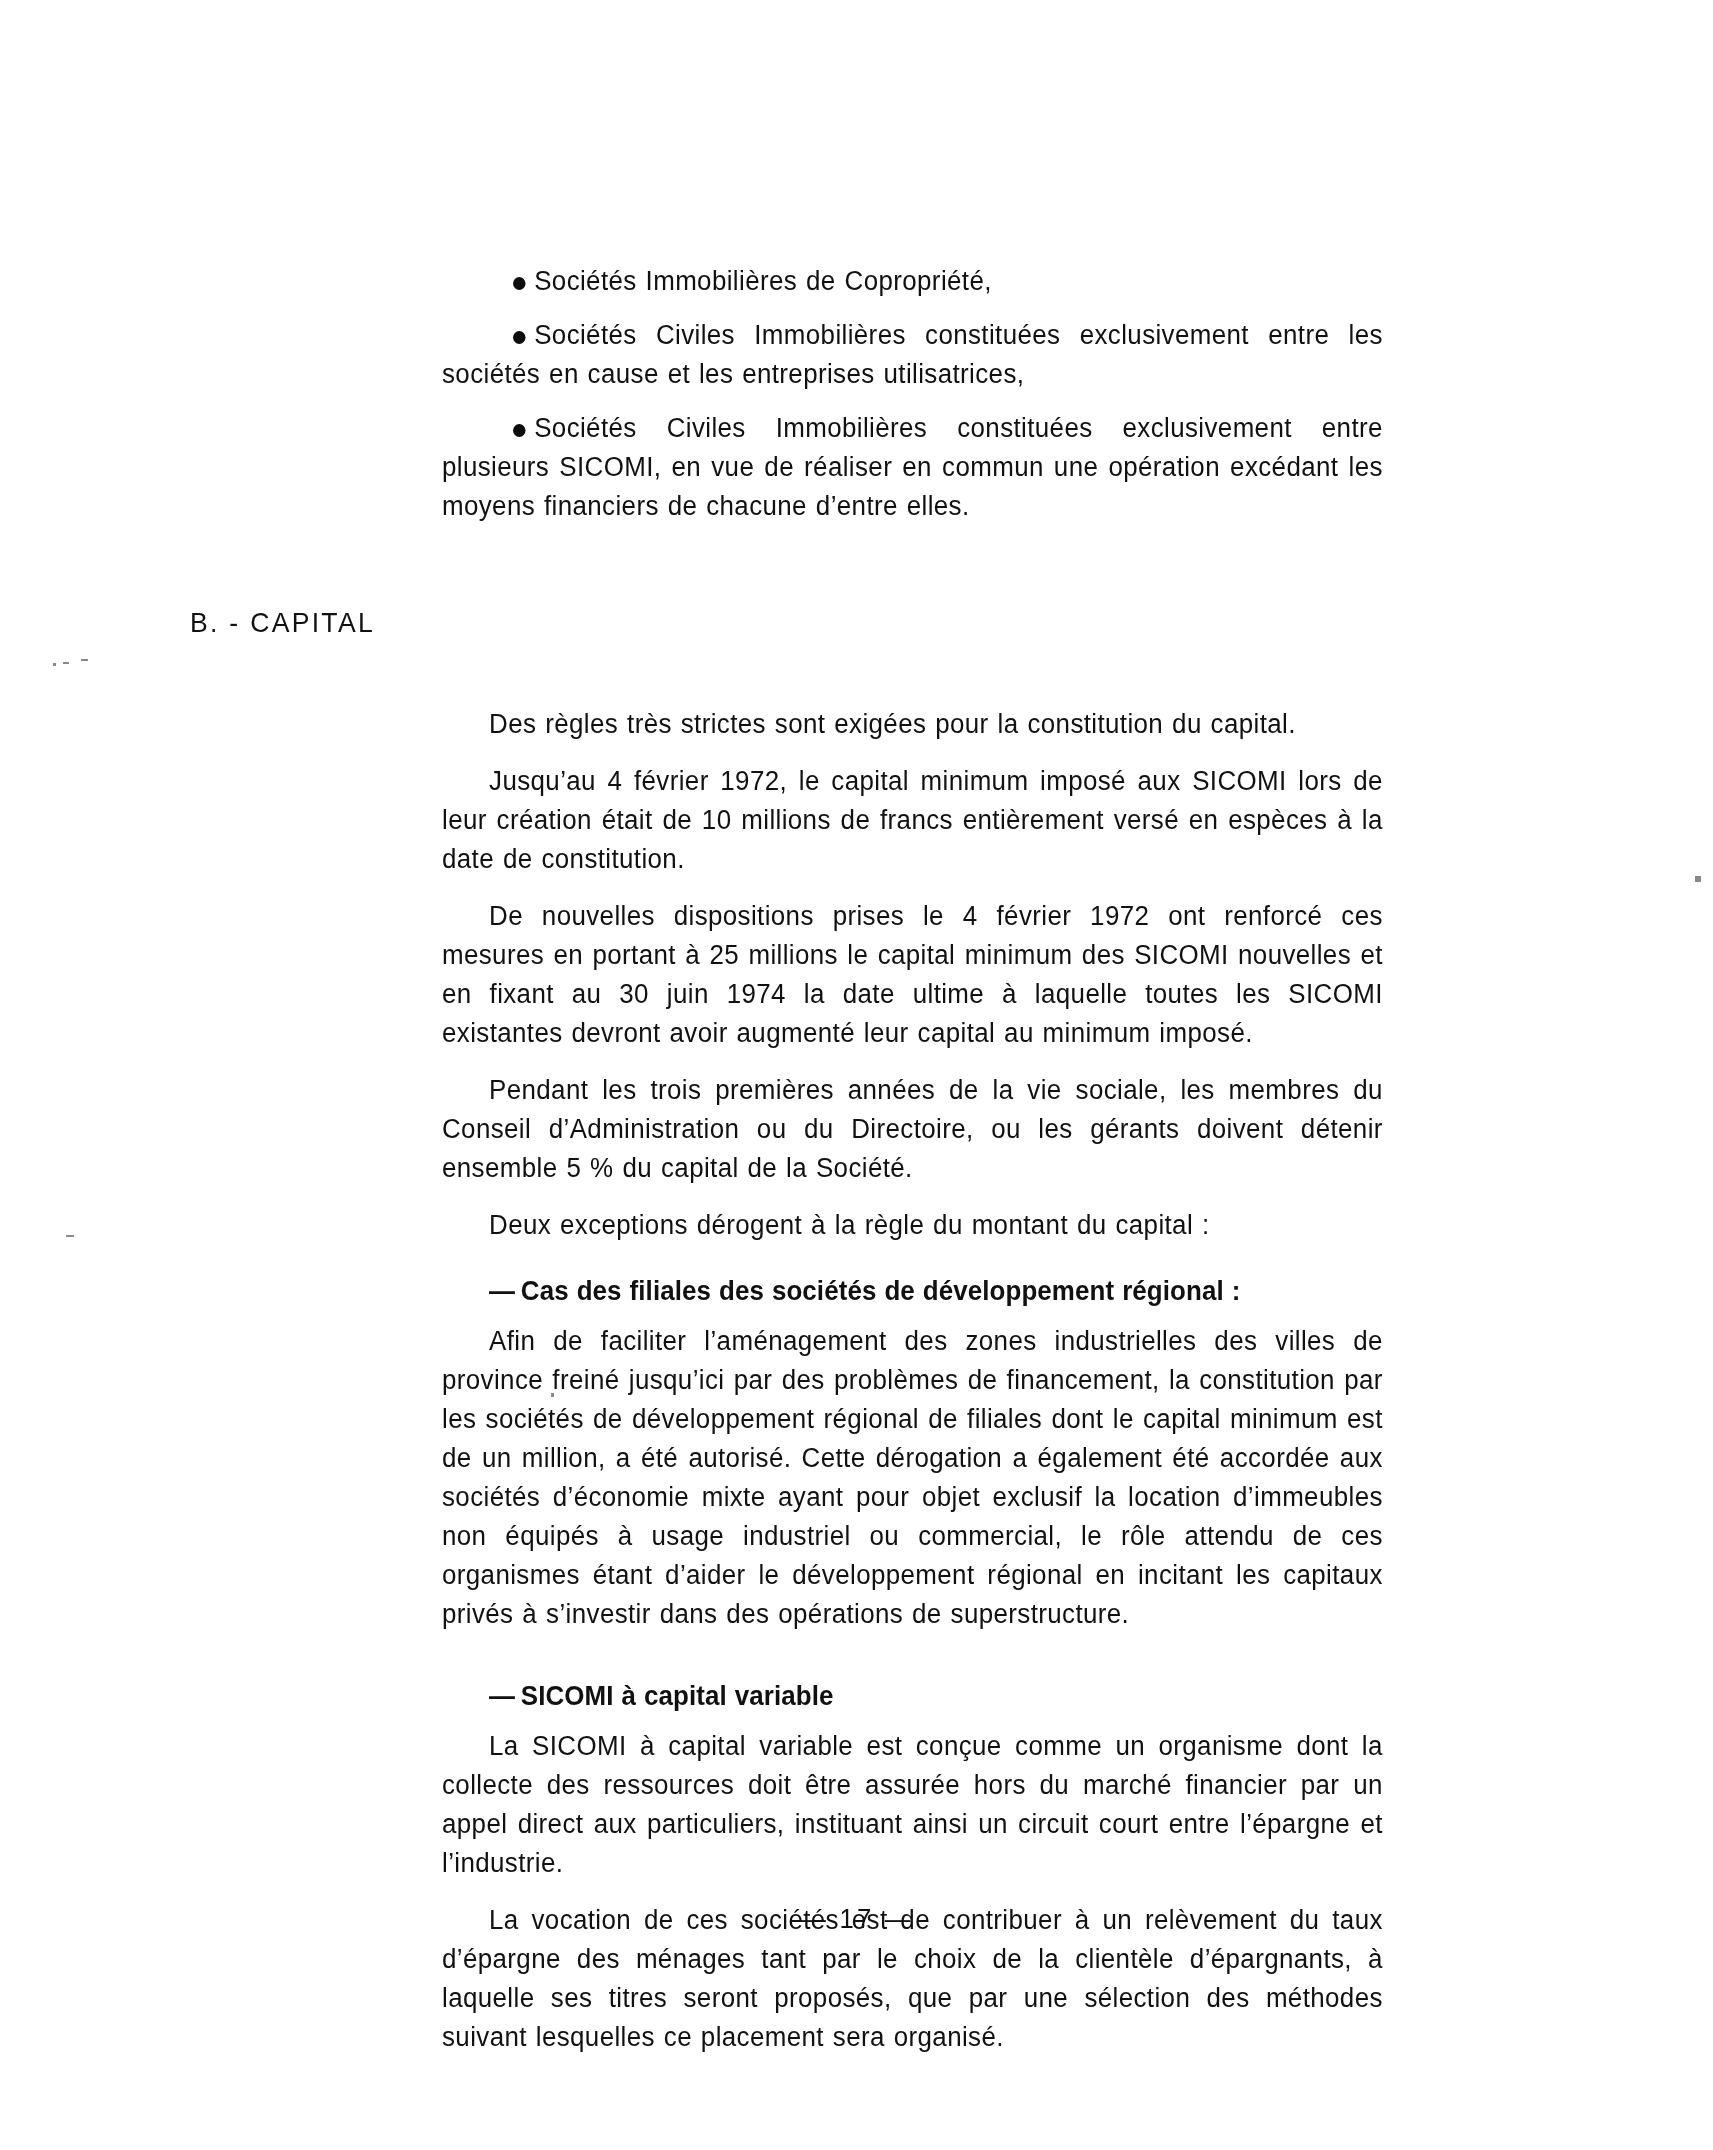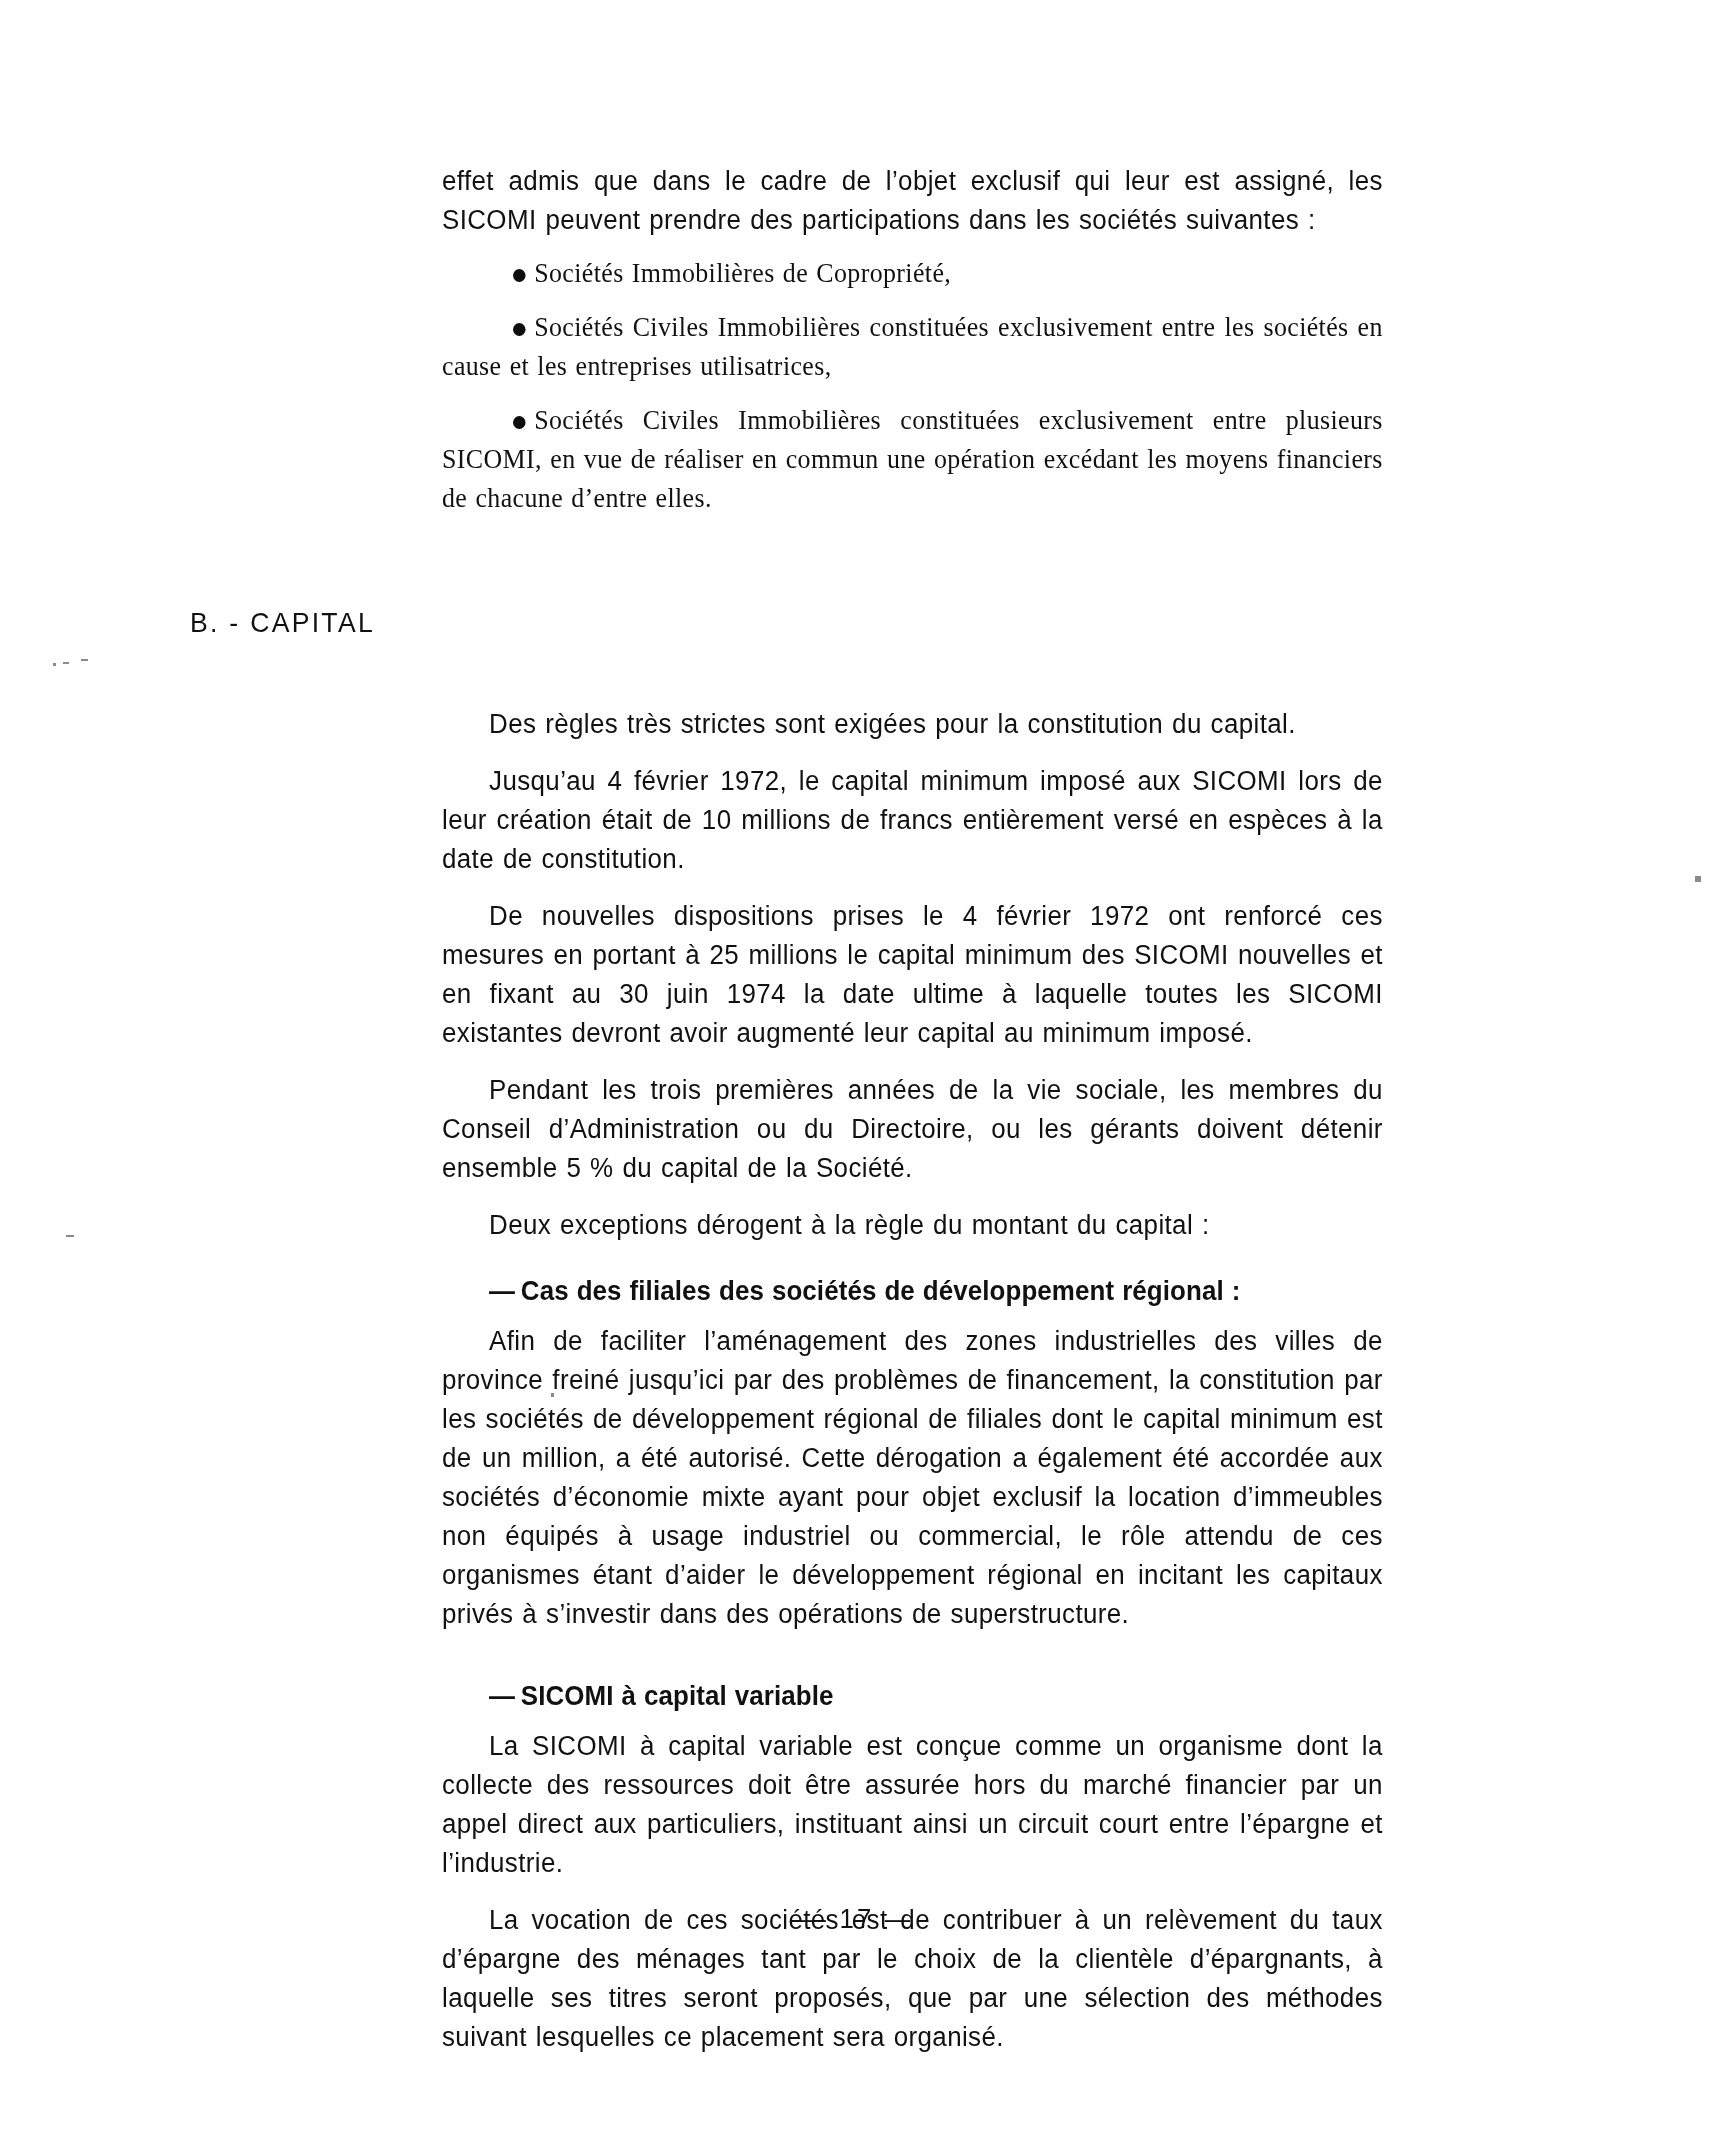--- a/index.html
+++ b/index.html
@@ -142,9 +142,6 @@
 
 <div class="page">
 
-  <div class="col" style="top:162px;">
-    <p class="para nofirst">effet admis que dans le cadre de l’objet exclusif qui leur est assigné, les SICOMI peuvent prendre des participations dans les sociétés suivantes :</p>
-  </div>
 
   <ul class="col bullets" style="top:254px;font-family:Liberation Serif, serif;">
     <li class="bullet-item">

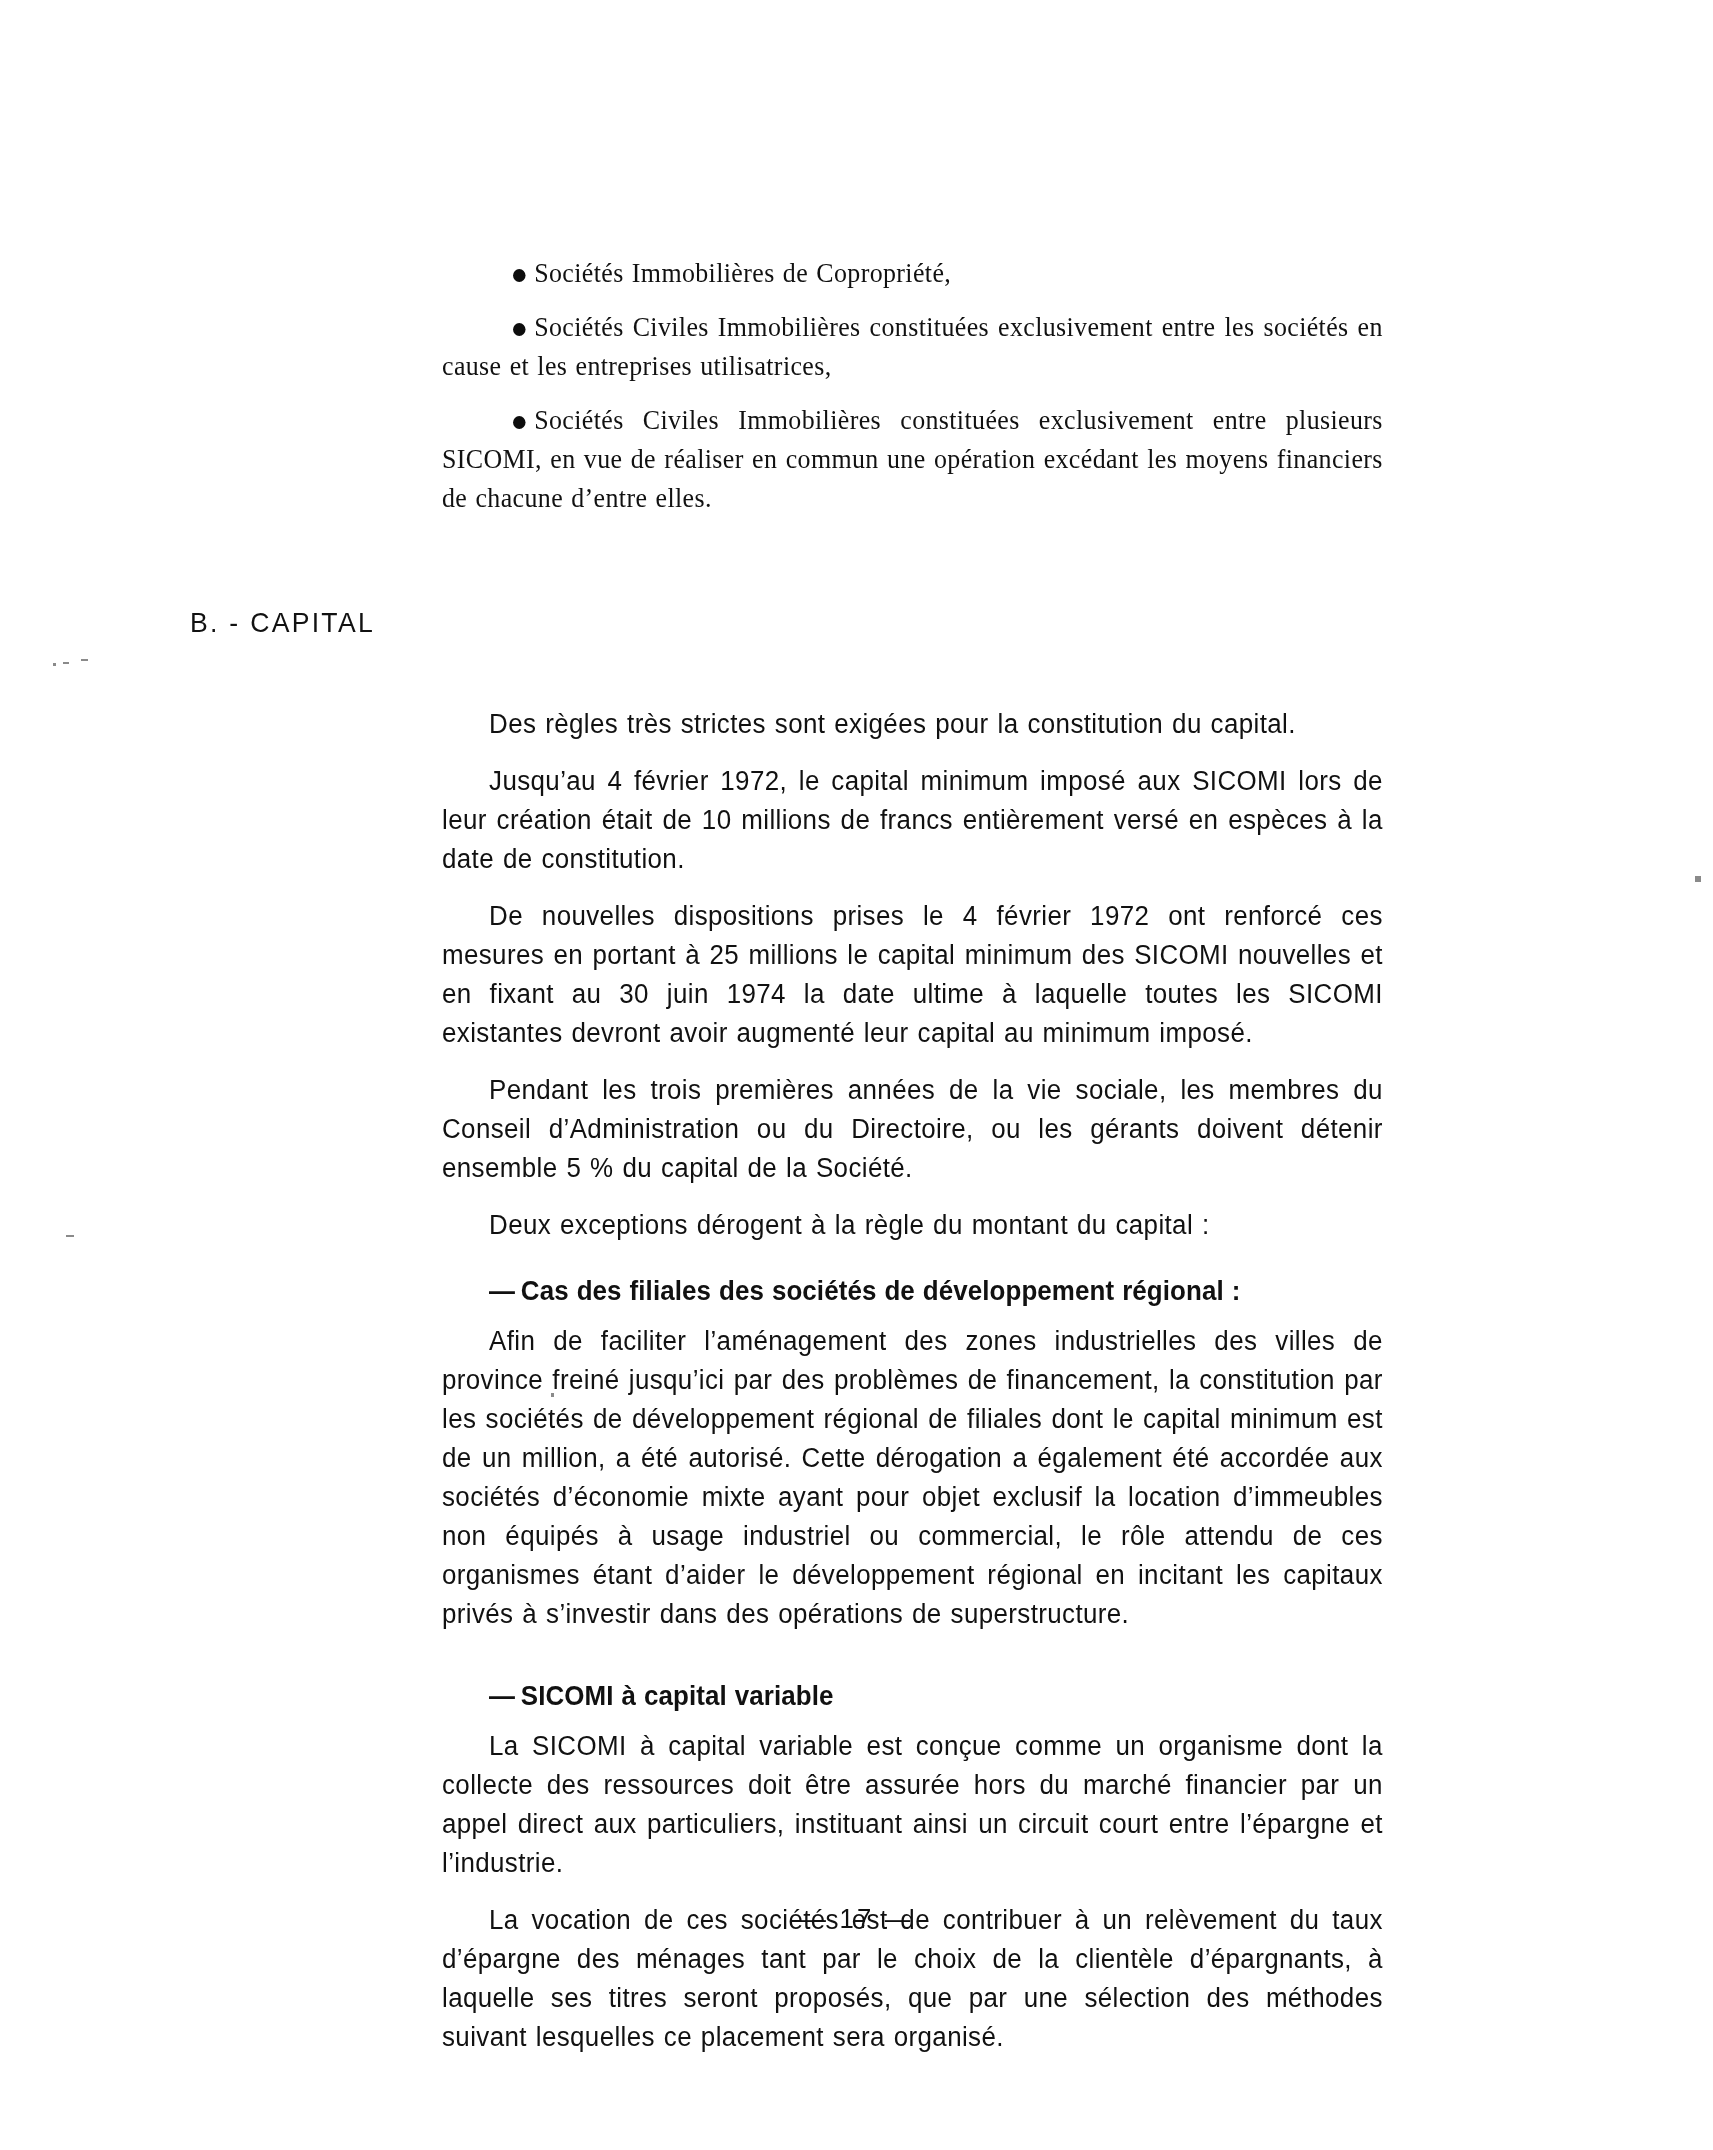--- a/index.html
+++ b/index.html
@@ -143,7 +143,7 @@
 <div class="page">
 
 
-  <ul class="col bullets" style="top:254px;font-family:Liberation Serif, serif;">
+  <ul class="col bullets" style="top:262px;">
     <li class="bullet-item">
       <span class="dot"></span>
       <span class="btext">Sociétés Immobilières de Copropriété,</span>

